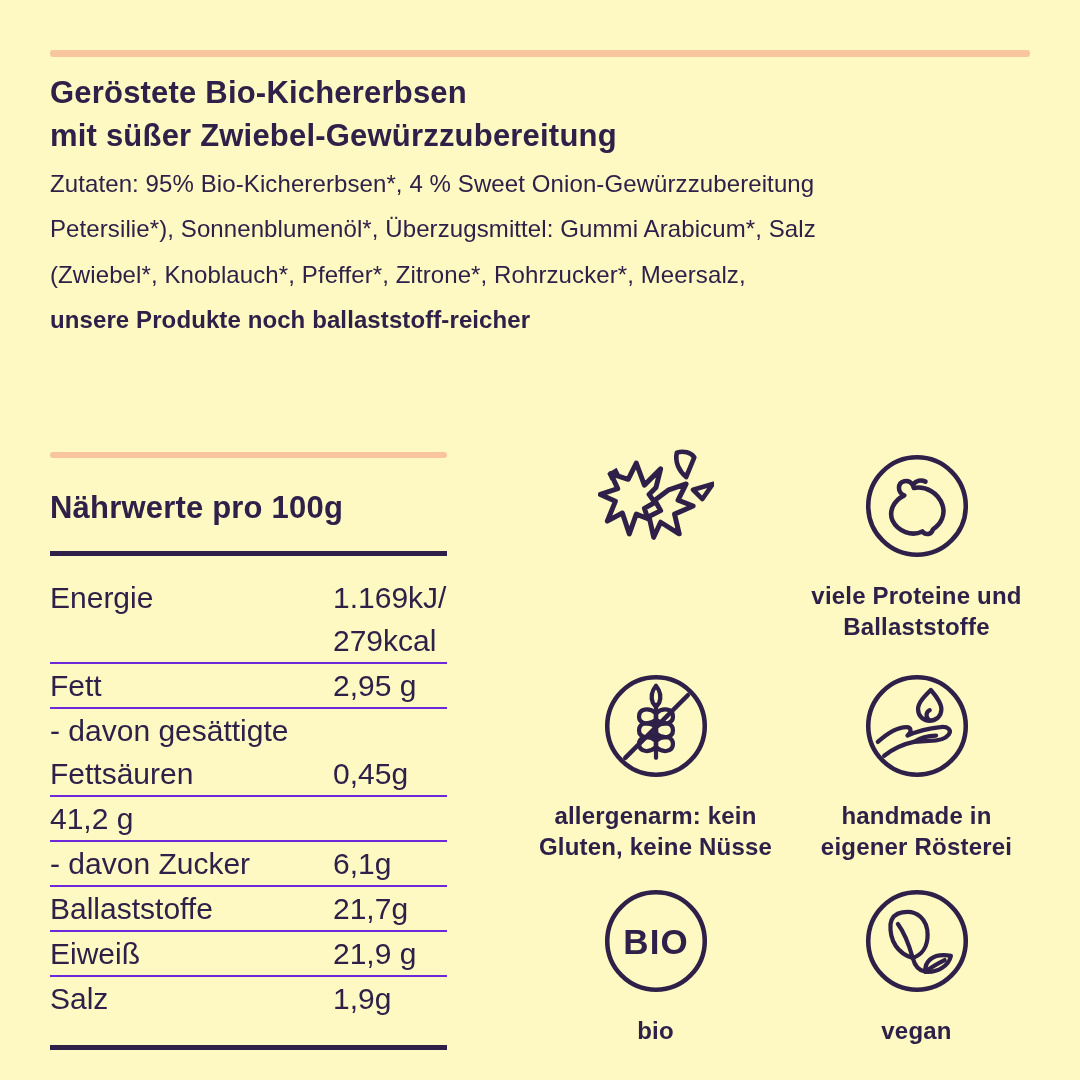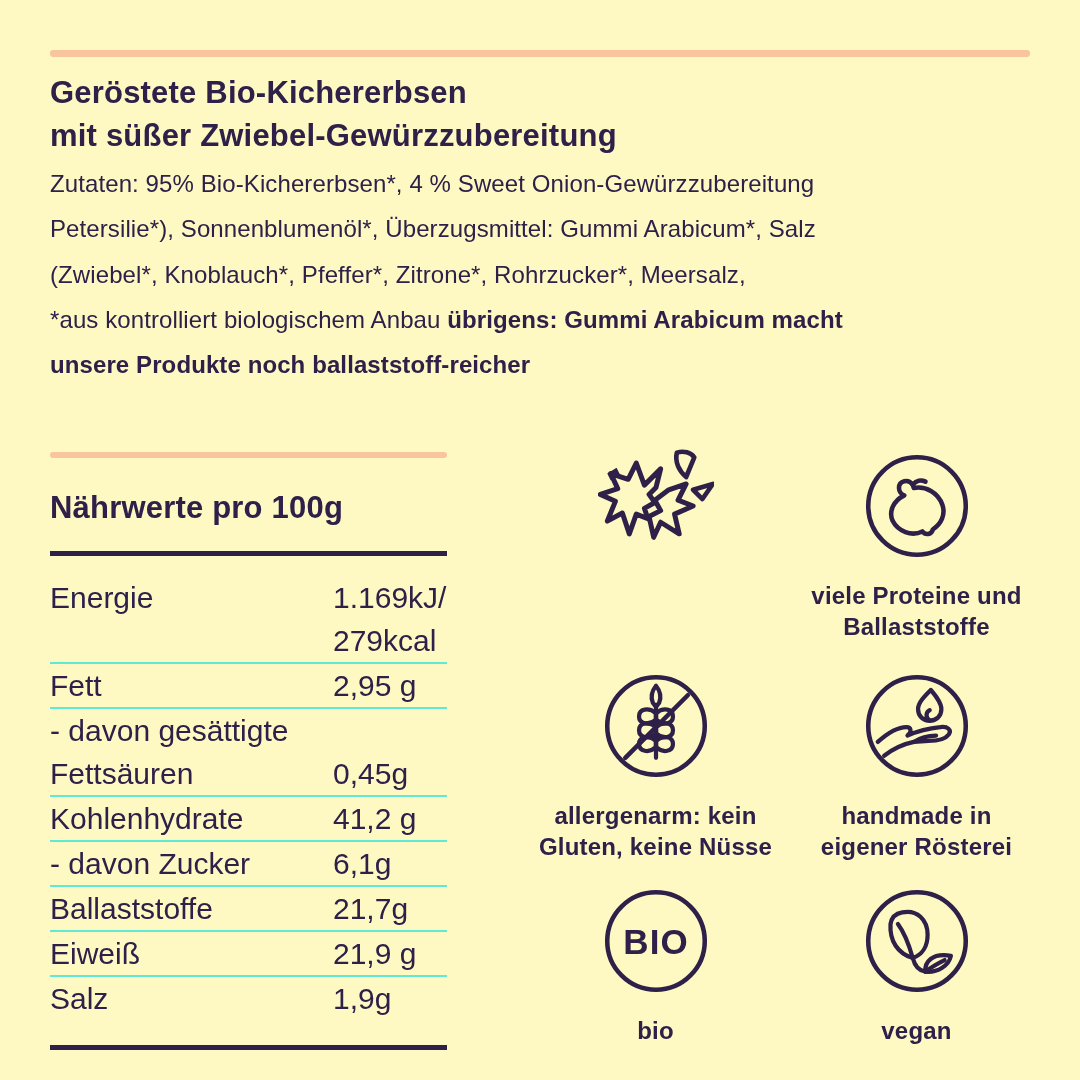--- a/index.html
+++ b/index.html
@@ -71,7 +71,6 @@
     <div class="ing-line"><span>Zutaten: 95% Bio-Kichererbsen*, 4 % Sweet Onion-Gewürzzubereitung</span><strong></strong></div>
     <div class="ing-line"><span>Petersilie*), Sonnenblumenöl*, Überzugsmittel: Gummi Arabicum*, Salz</span><strong></strong></div>
     <div class="ing-line"><span>(Zwiebel*, Knoblauch*, Pfeffer*, Zitrone*, Rohrzucker*, Meersalz,</span><strong></strong></div>
-    <div class="ing-line"><span>*aus kontrolliert biologischem Anbau </span><strong>übrigens: Gummi Arabicum macht</strong></div>
     <div class="ing-line"><span></span><strong>unsere Produkte noch ballaststoff-reicher</strong></div>
   </div>
 

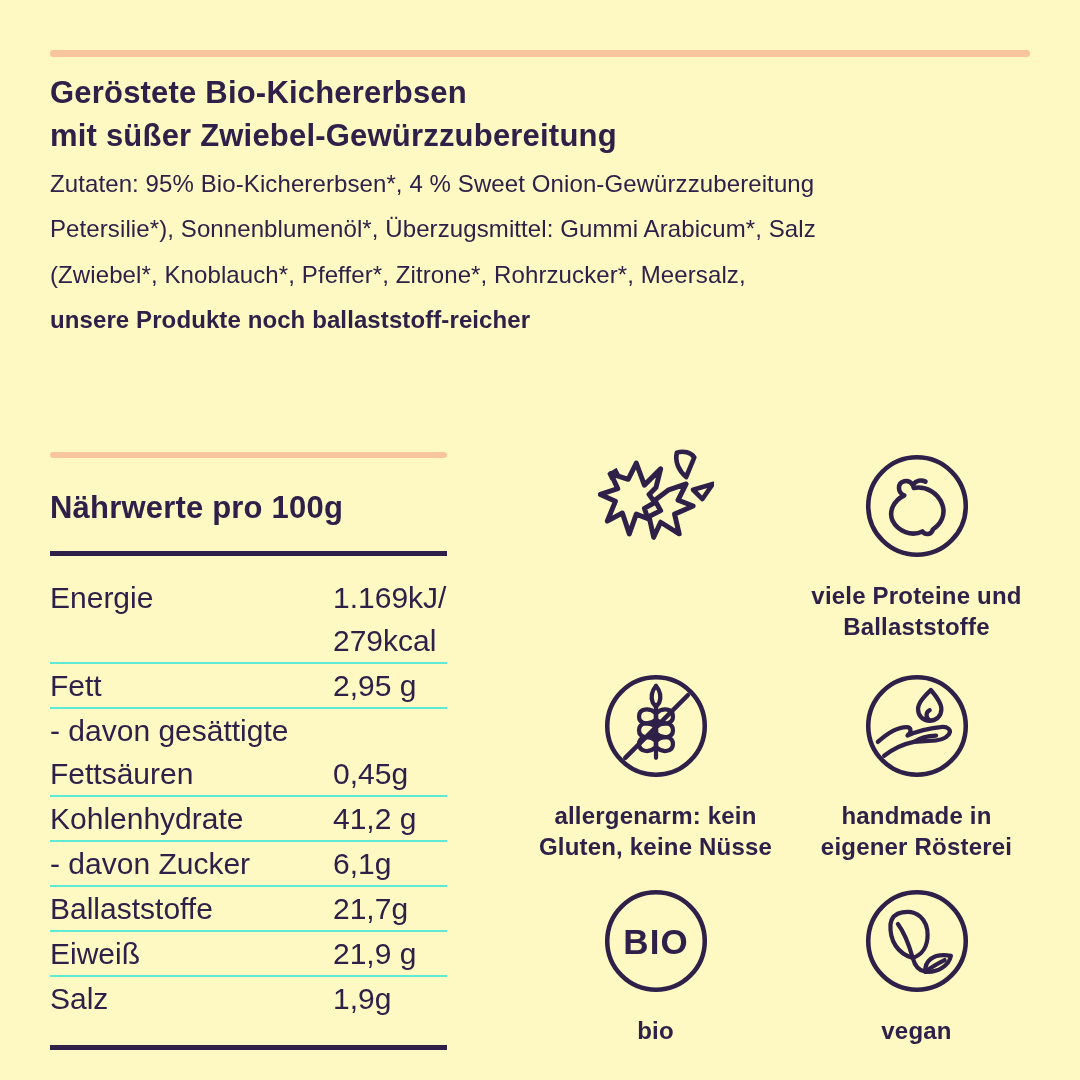--- a/index.html
+++ b/index.html
@@ -35,7 +35,7 @@
   }
   .thick-rule{height:5px;background:#2e2048;margin-top:25px;}
   .n-table{padding-top:20px;}
-  .n-row{border-bottom:2px solid #5eead4;}
+  .n-row{border-bottom:2px solid #6d28d9;}
   .n-row.last{border-bottom:none;}
   .n-line{height:43px;display:flex;align-items:center;font-size:30px;}
   .n-label{flex:1;white-space:nowrap;}

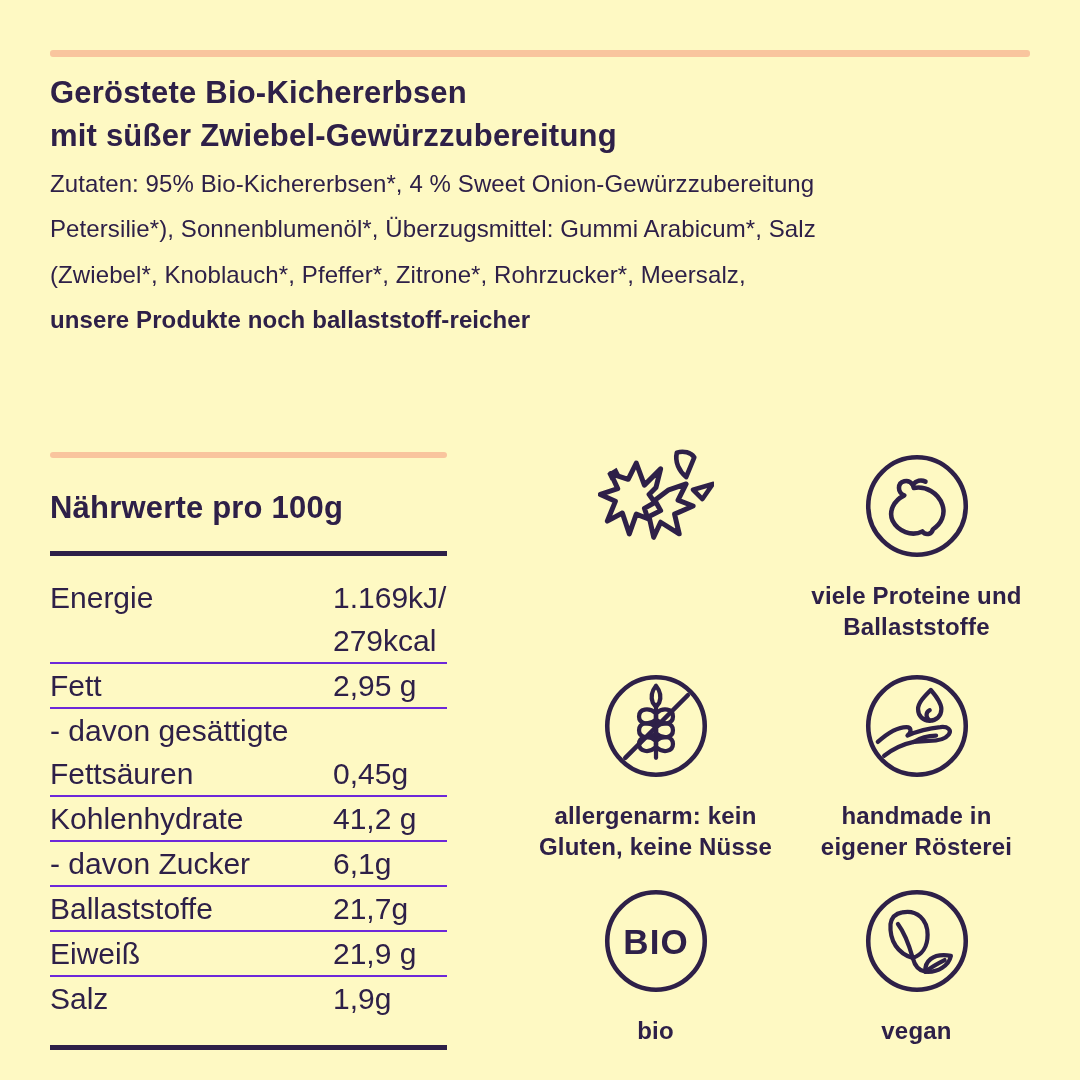--- a/index.html
+++ b/index.html
@@ -108,7 +108,6 @@
       </div>
       <div class="n-row">
         <div class="n-line">
-            <span class="n-label">Kohlenhydrate</span>
             <span class="n-value">41,2 g</span>
           </div>
       </div>

